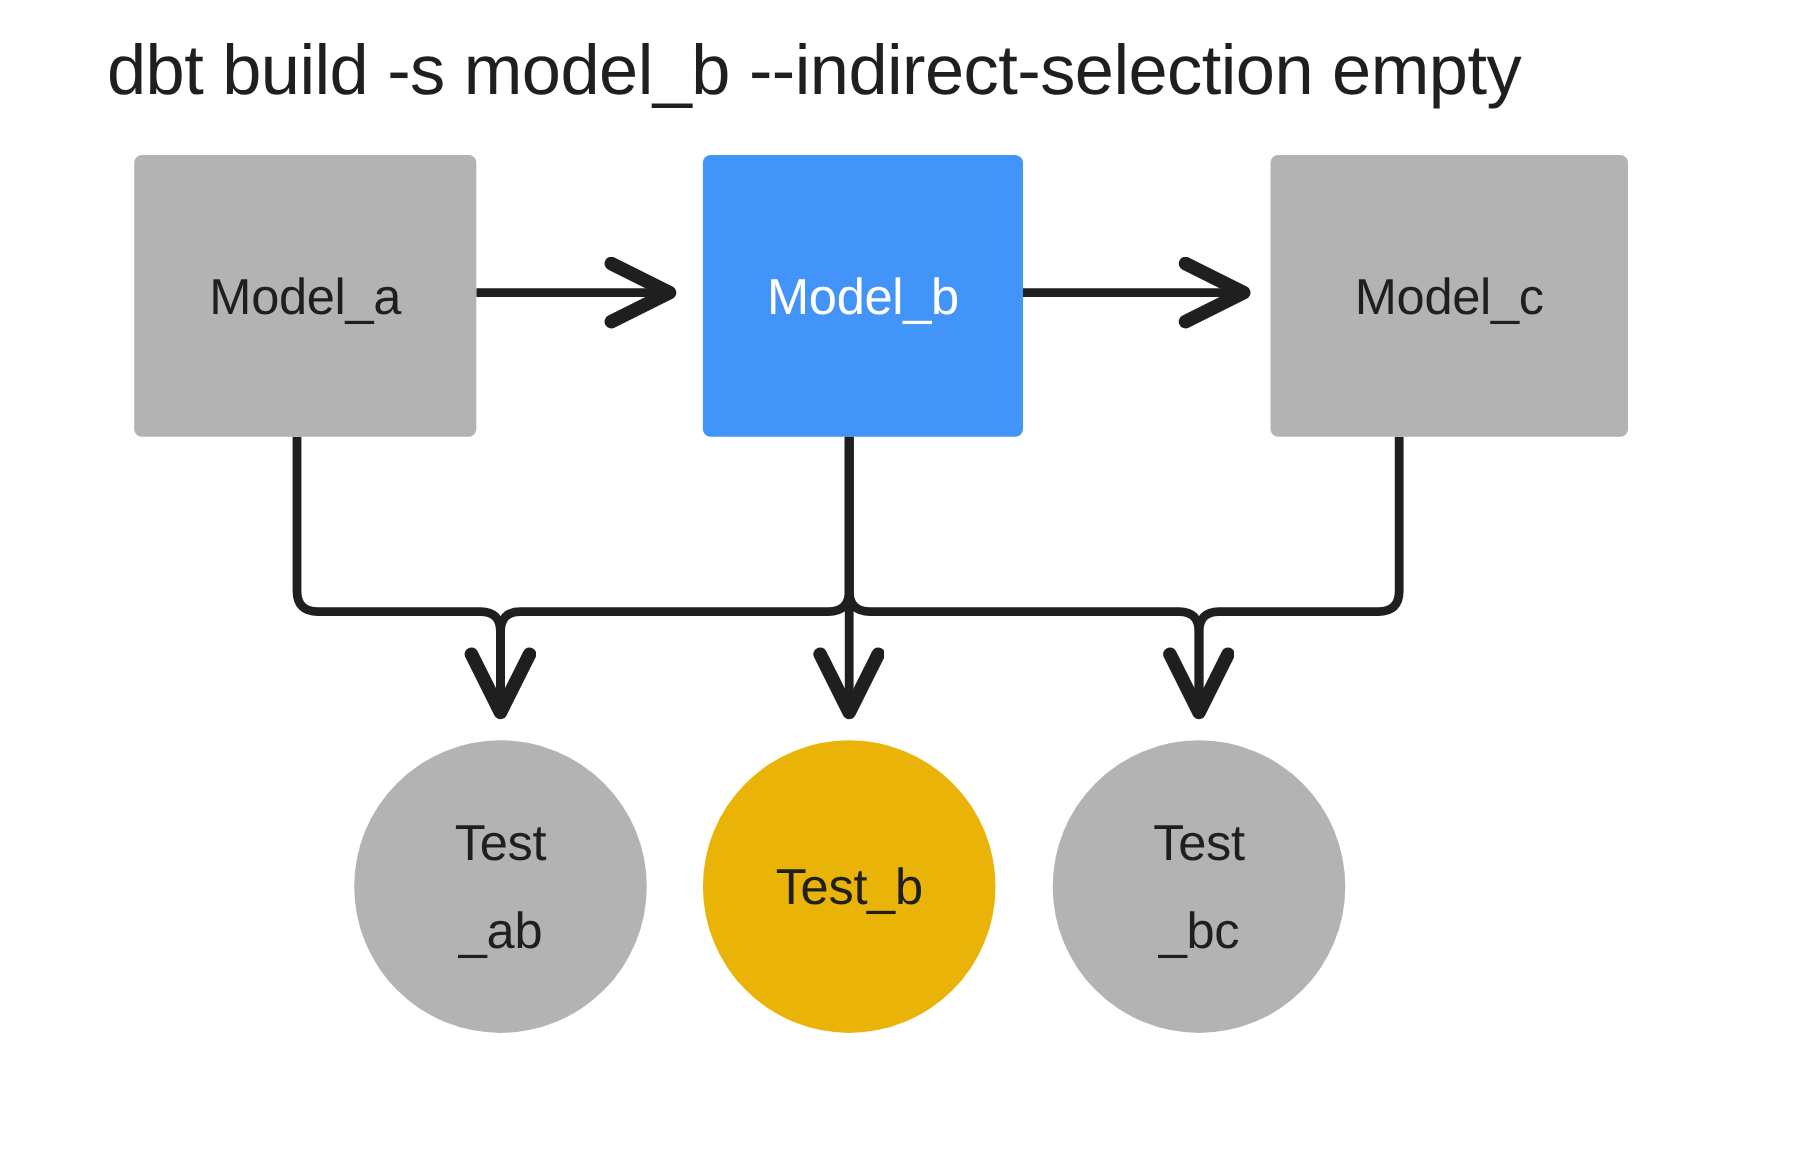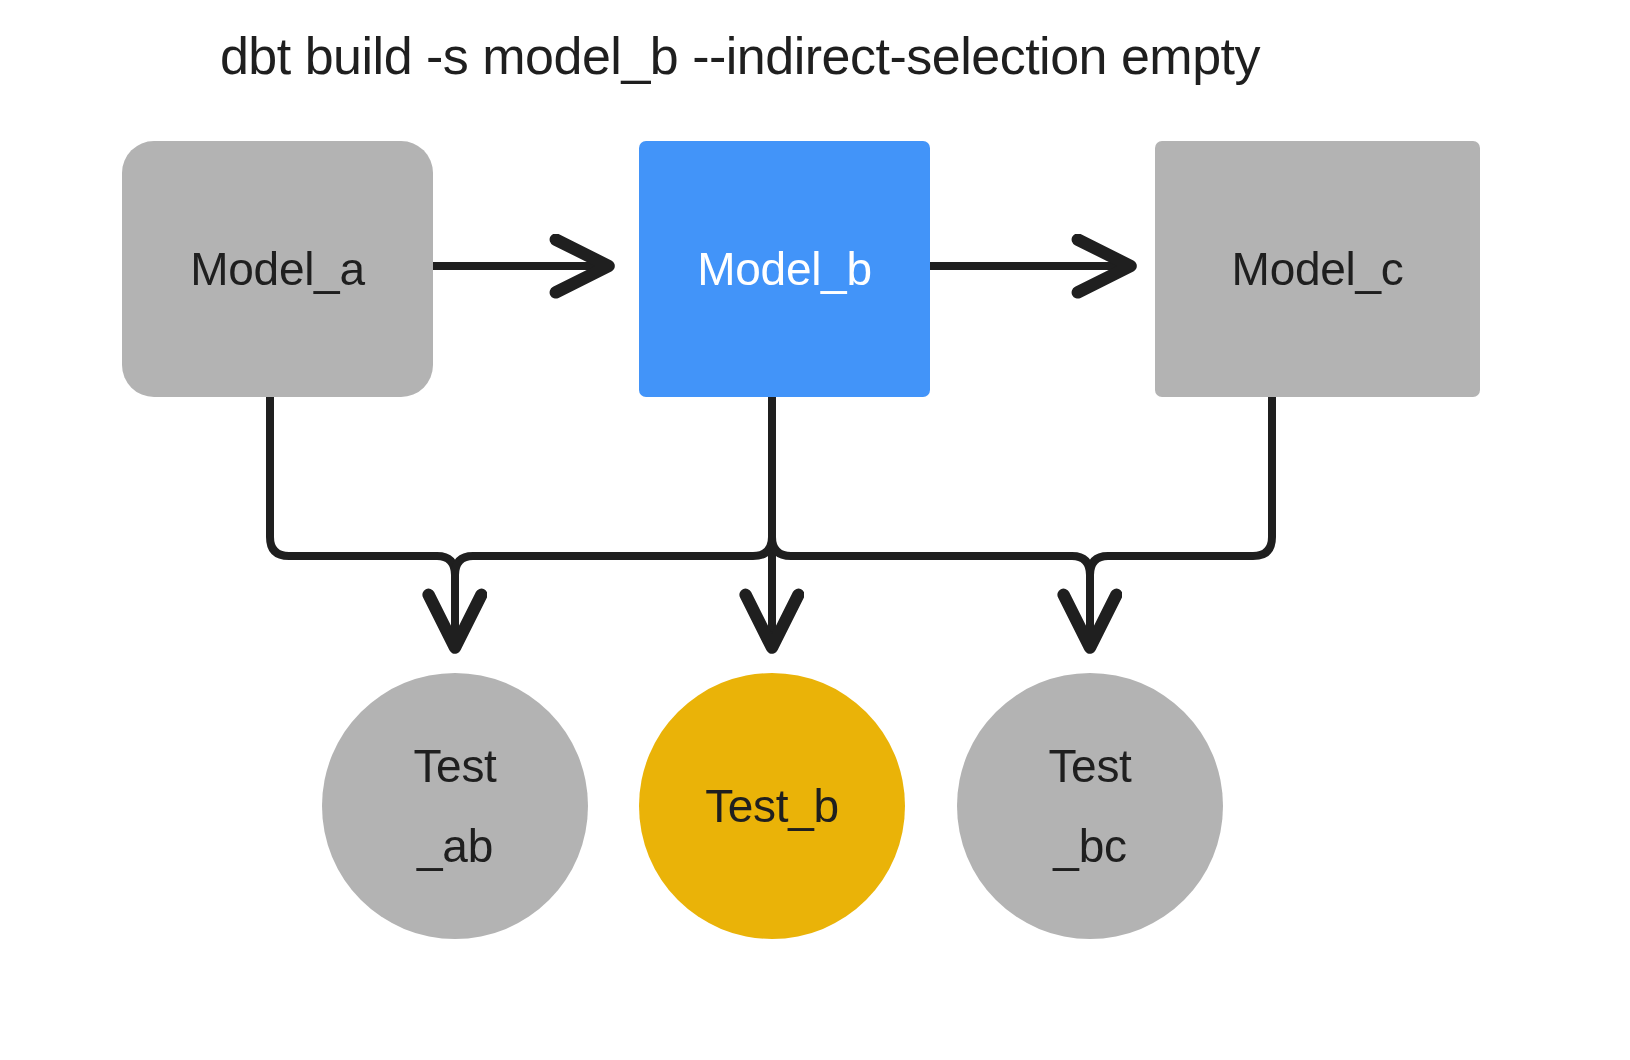--- a/index.html
+++ b/index.html
@@ -21,7 +21,7 @@
     top: 26px;
     width: 1480px;
     text-align: center;
-    font-size: 52px;
+    font-size: 64px;
     font-weight: 400;
     color: #1f1f1f;
     letter-spacing: -0.5px;

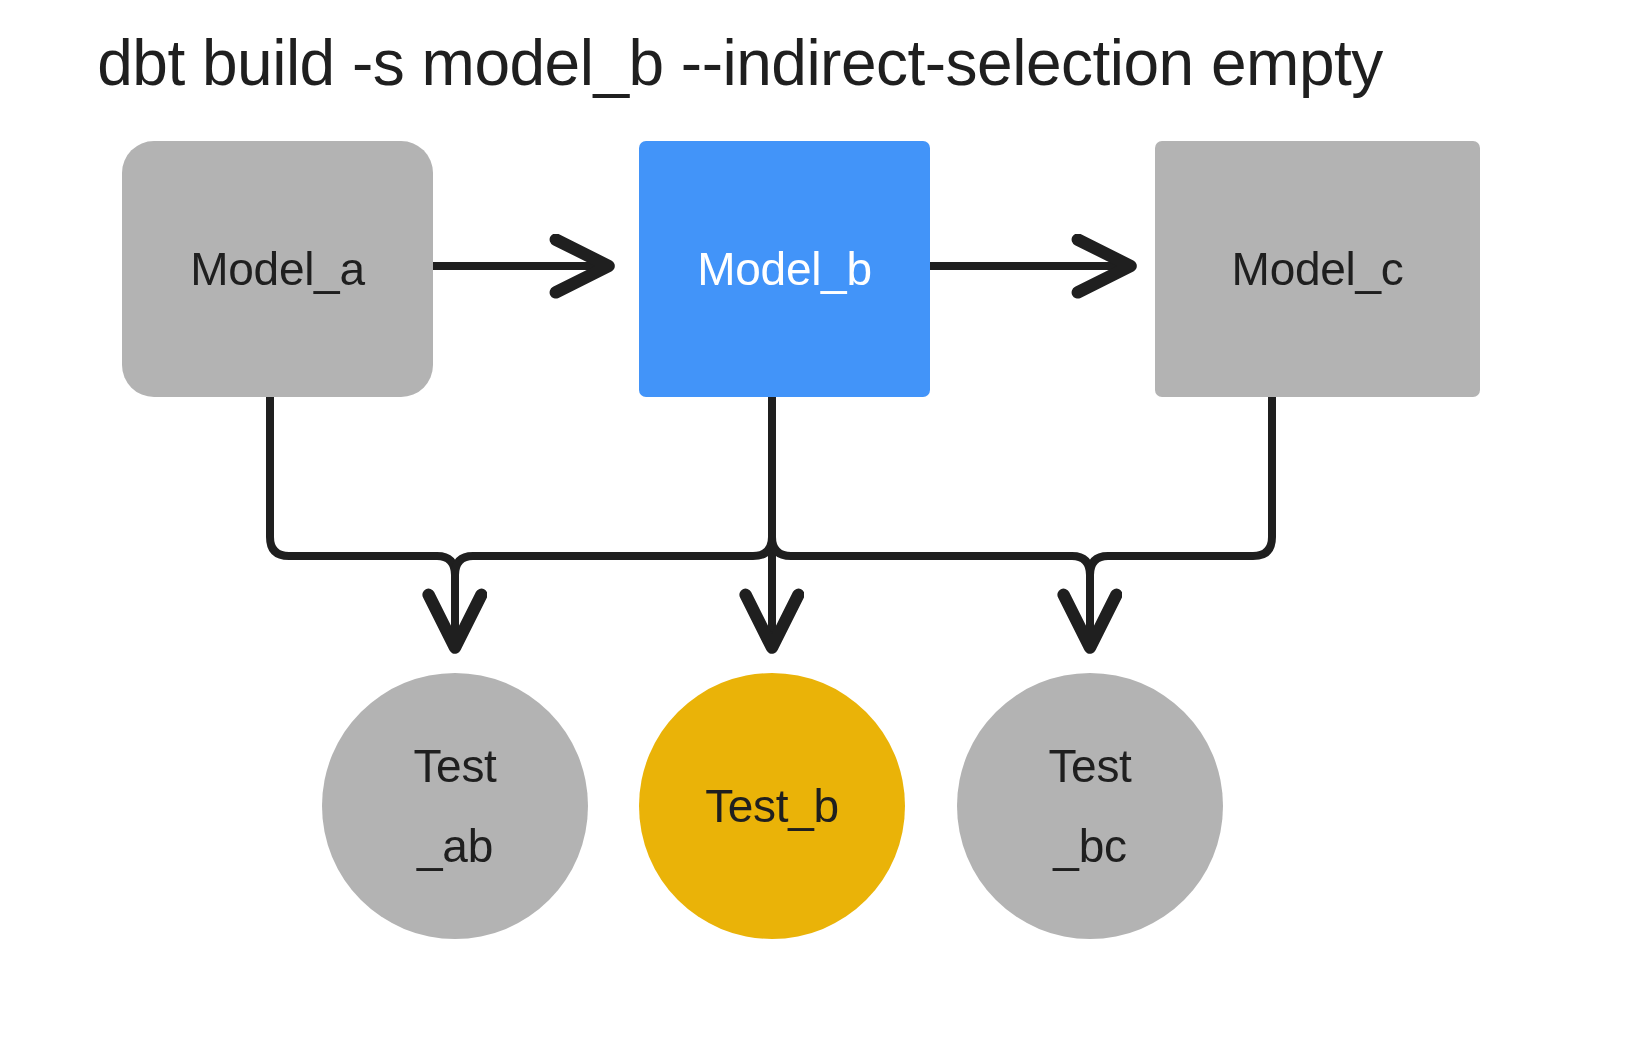--- a/index.html
+++ b/index.html
@@ -104,7 +104,7 @@
     </g>
   </svg>
 
-  <div class="node-box" style="left:122px; top:141px; width:311px; height:256px; background:#b3b3b3; color:#1f1f1f;border-radius:32px;">
+  <div class="node-box" style="left:122px; top:141px; width:311px; height:256px; background:#b3b3b3; color:#1f1f1f;">
     <span>Model_a</span>
   </div>
 

